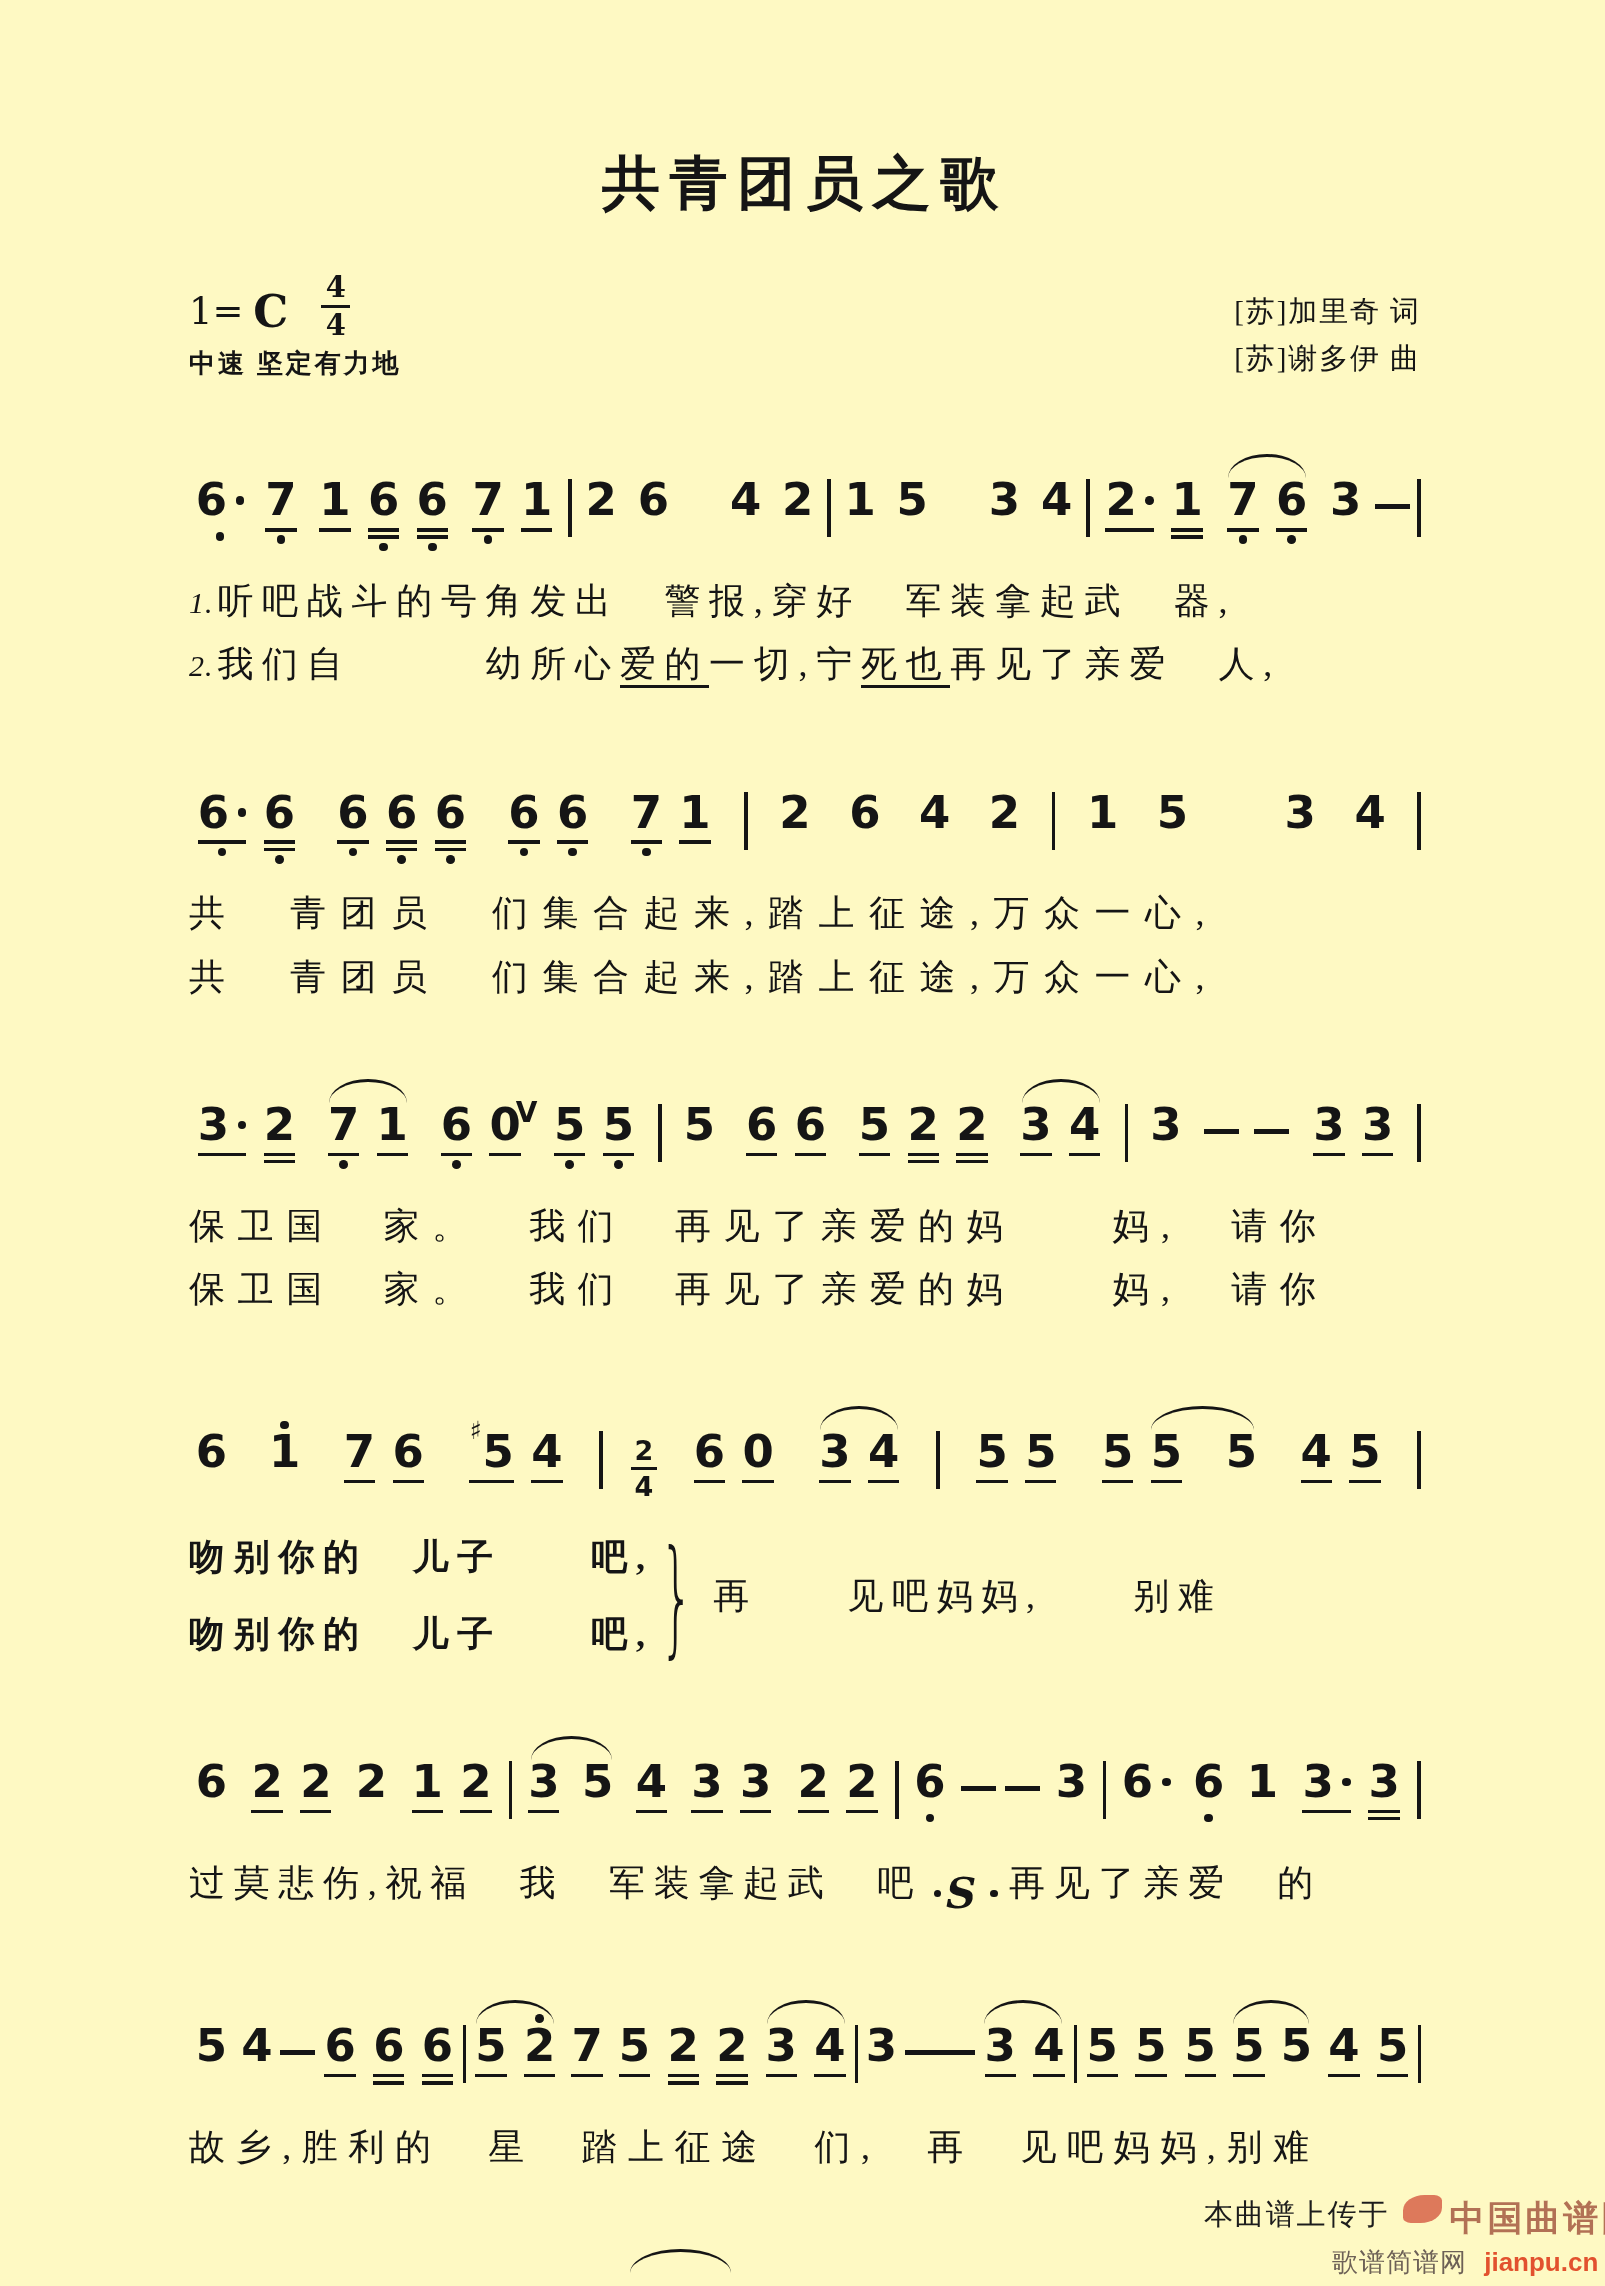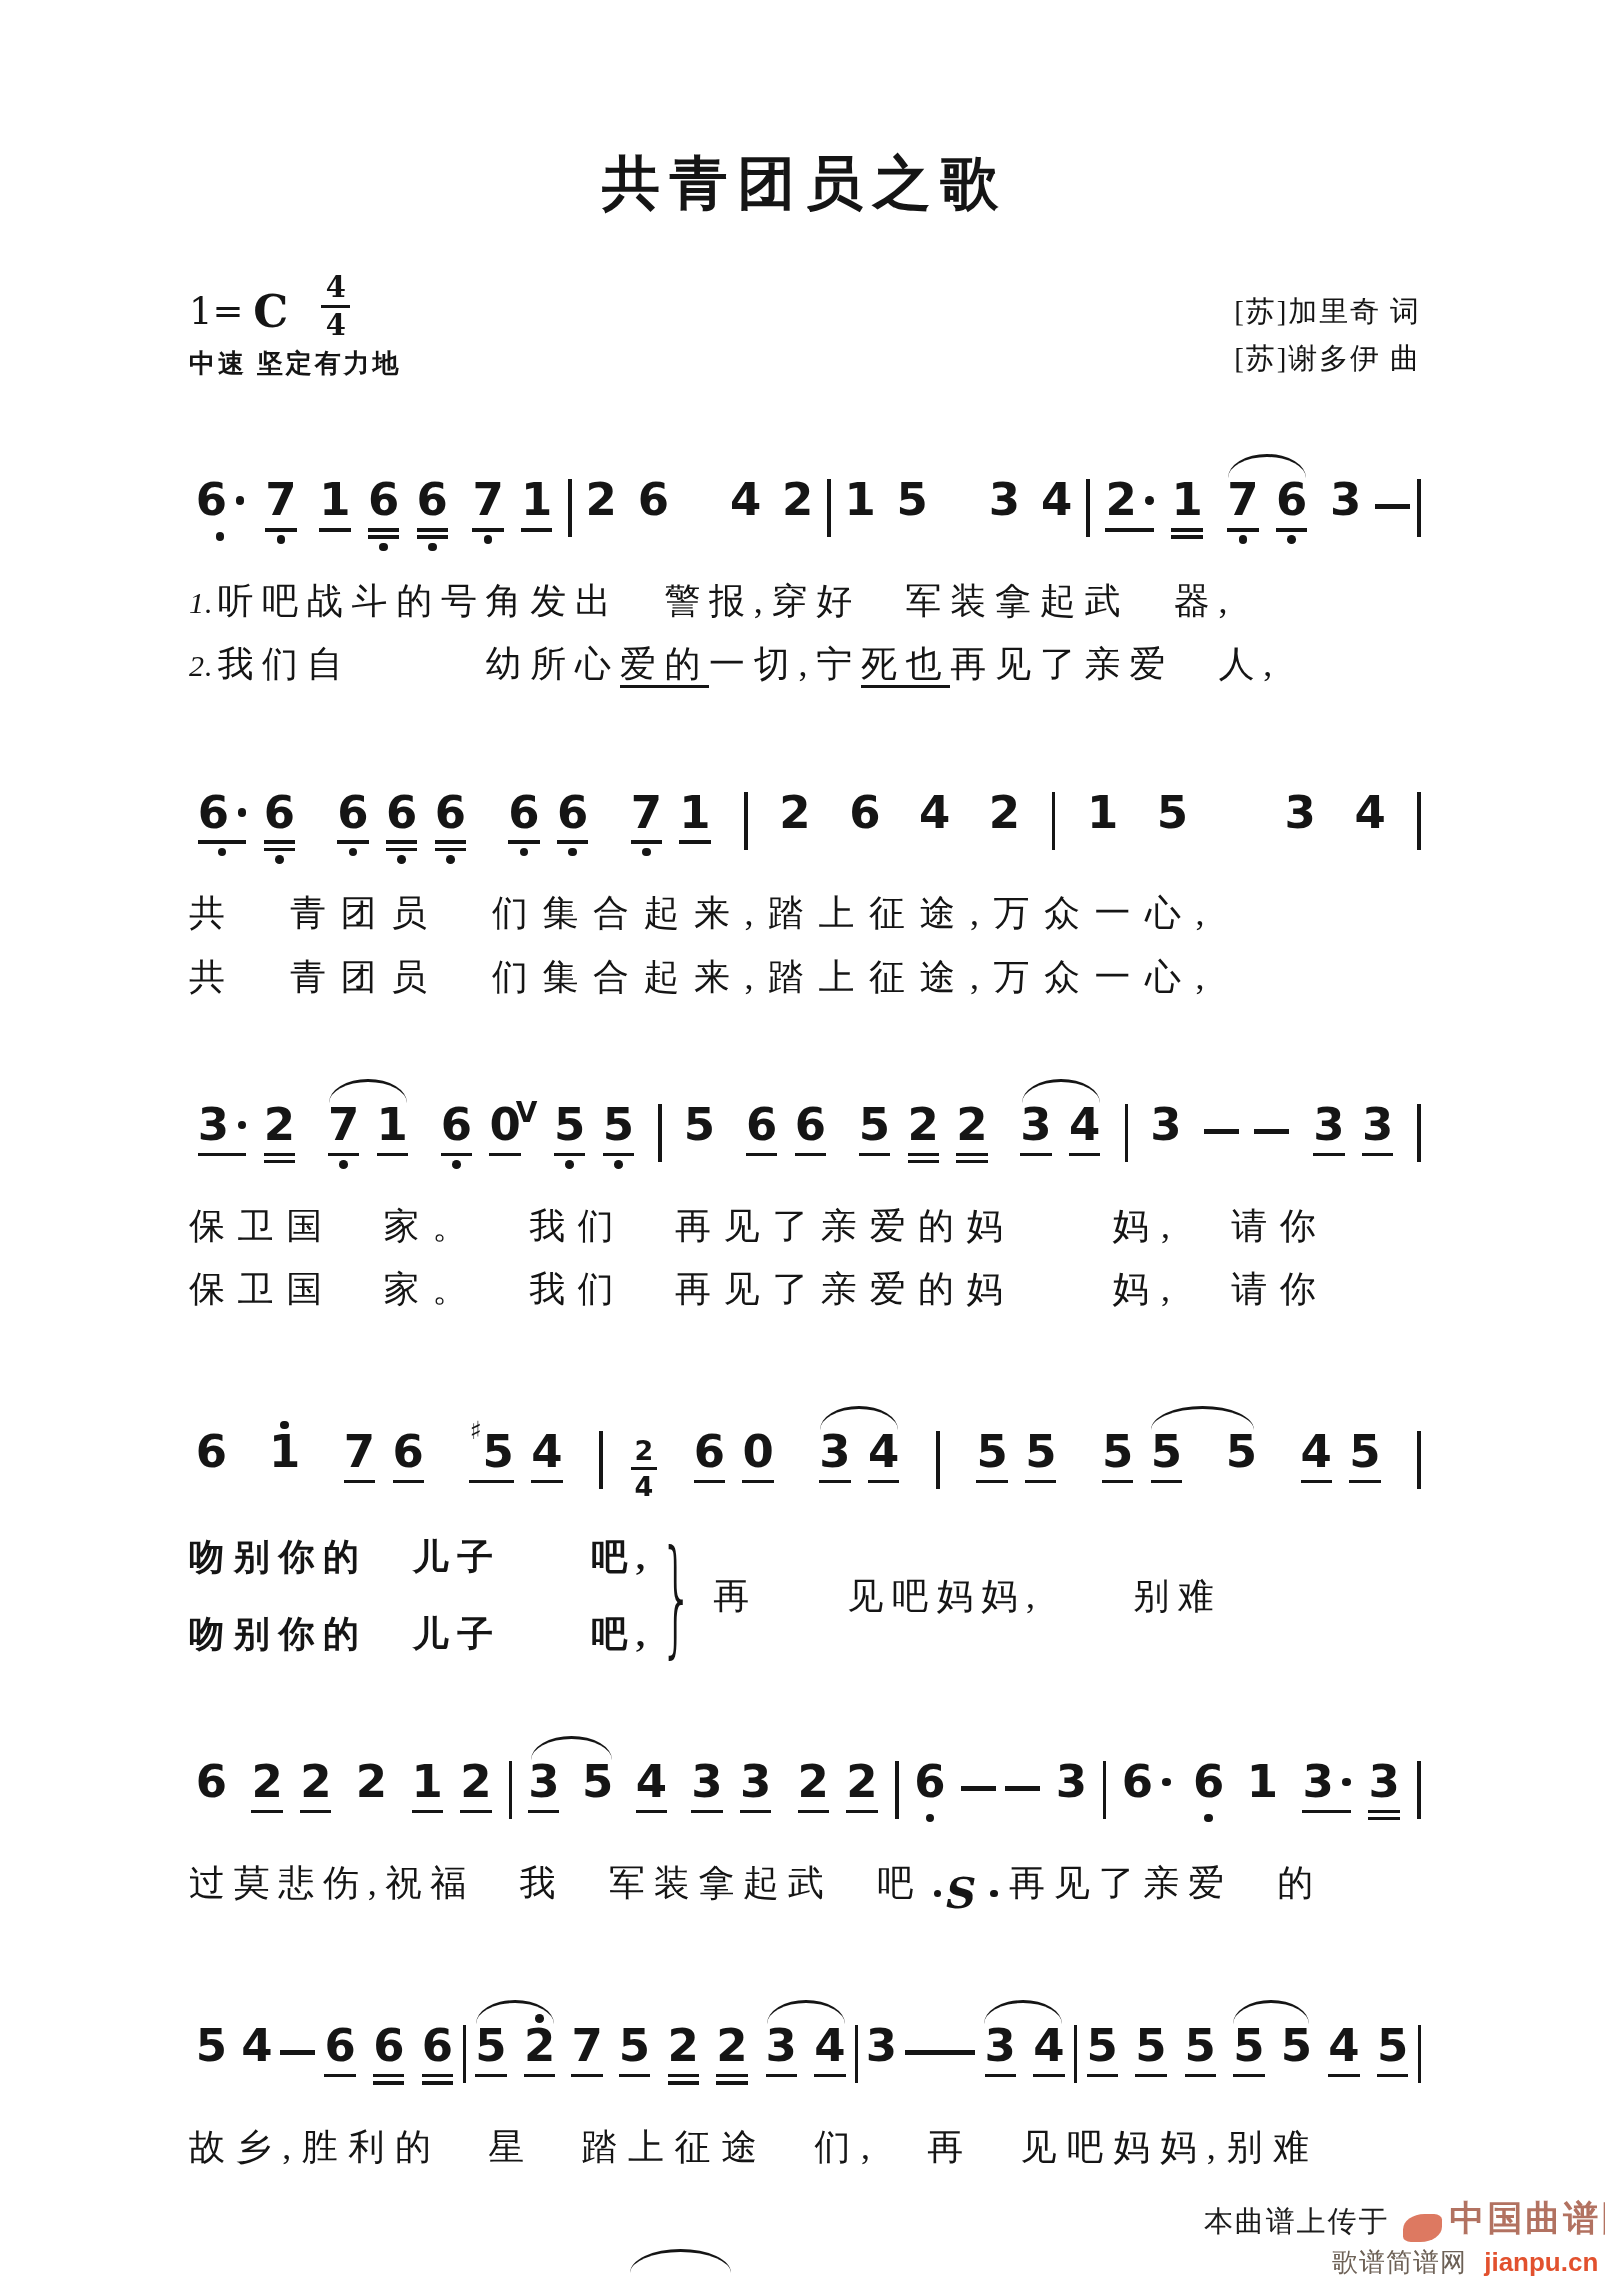--- a/index.html
+++ b/index.html
@@ -3,7 +3,7 @@
 <meta charset="utf-8">
 <style>
   html,body{margin:0;padding:0;background:#e8e8e8;}
-  .page{position:relative;width:1606px;height:2286px;margin:0 auto;background:#ffffff;overflow:hidden;color:#151515;font-family:"Liberation Serif",serif;}
+  .page{position:relative;width:1606px;height:2286px;margin:0 auto;background:#fef9c3;overflow:hidden;color:#151515;font-family:"Liberation Serif",serif;}
   .content{padding:145px 185px 0 189px;}
 
   

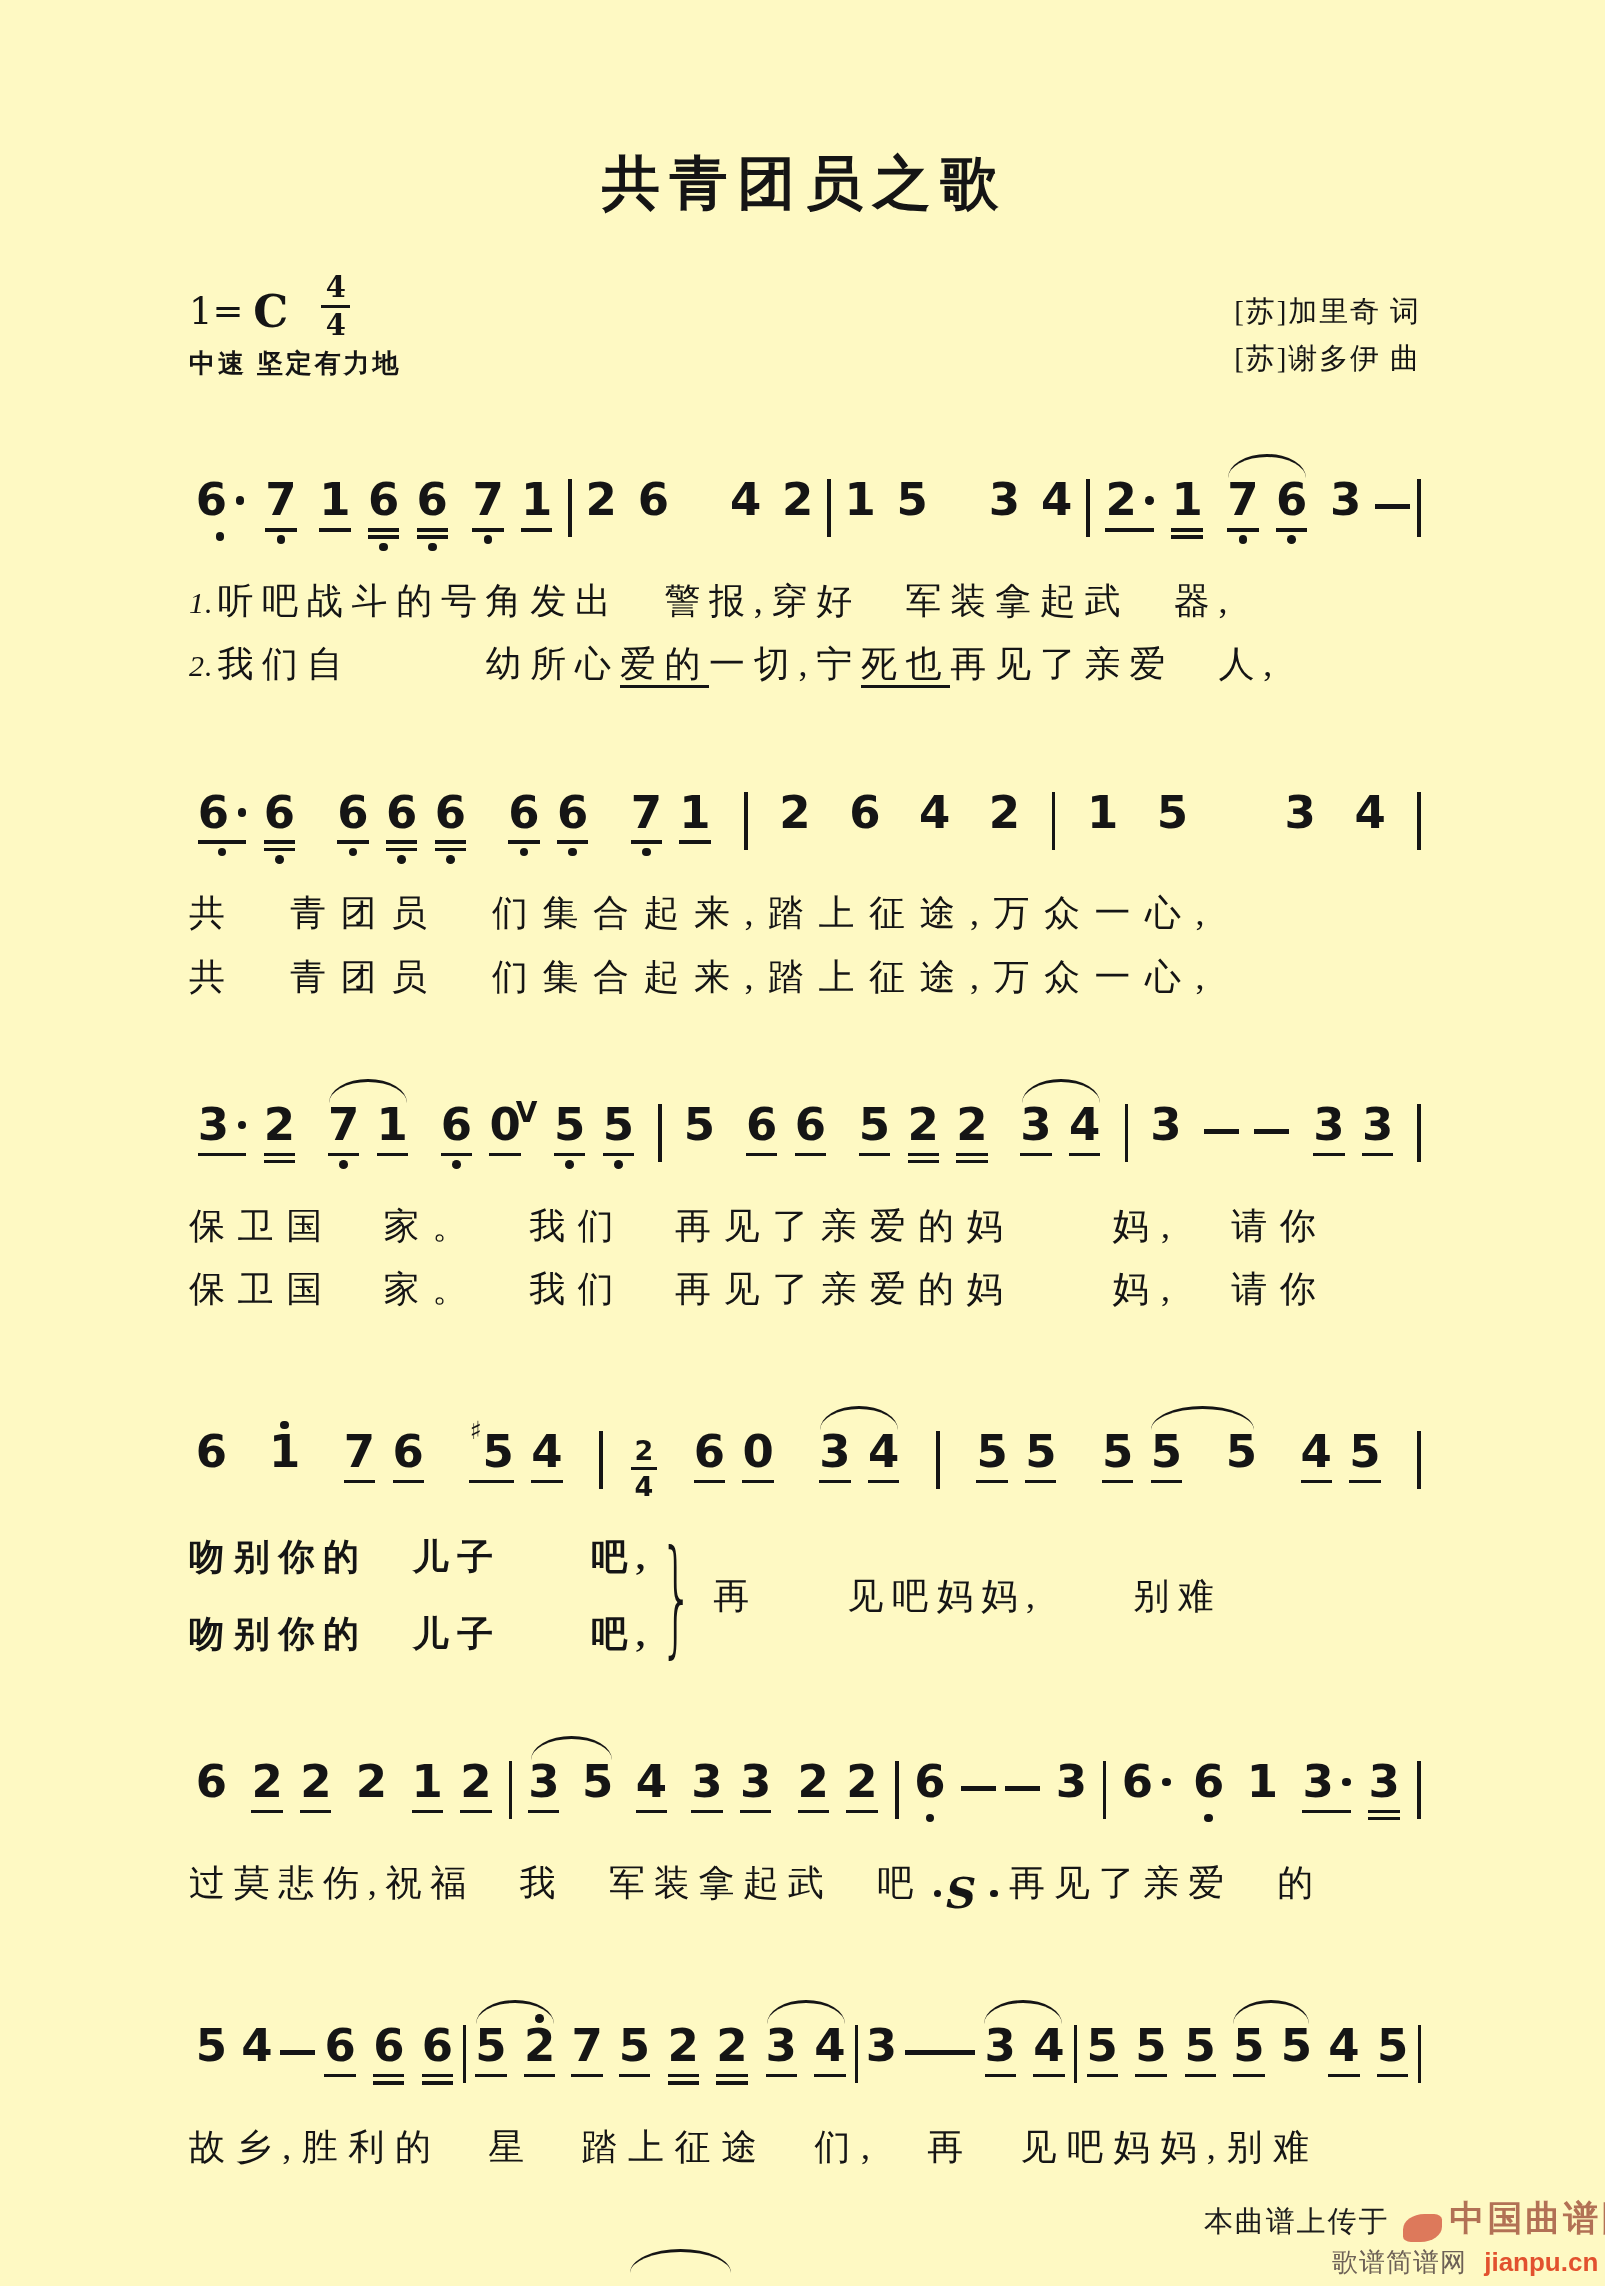--- a/index.html
+++ b/index.html
@@ -55,7 +55,7 @@
 
   
   .wm{position:absolute;right:0;bottom:5.8px;text-align:right;}
-  .wm-line1{display:flex;align-items:flex-end;justify-content:flex-end;font-size:29px;color:#1c1c1c;letter-spacing:1.9px;}
+  .wm-line1{display:flex;align-items:flex-start;justify-content:flex-end;font-size:29px;color:#1c1c1c;letter-spacing:1.9px;}
   .wm-mark{display:inline-block;width:39px;height:28px;background:#d96a50;border-radius:55% 20% 55% 20%;margin-left:13.5px;margin-right:7.7px;opacity:.9;}
   .wm-site{font-family:"Liberation Sans",sans-serif;font-weight:bold;font-size:35px;color:#a0503a;opacity:.8;letter-spacing:2.9px;margin-right:-33px;}
   .wm-line2{font-size:26px;color:#6d6156;margin-top:2.9px;padding-right:7.7px;letter-spacing:1px;}

